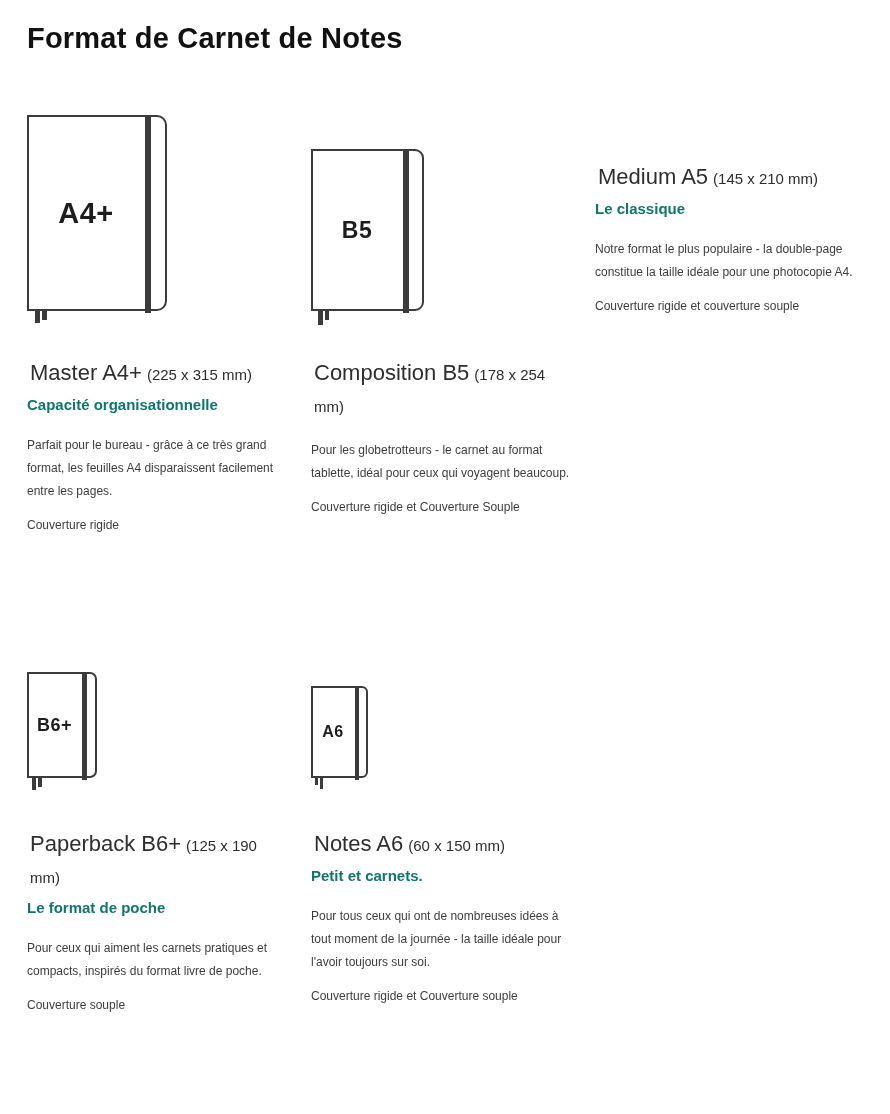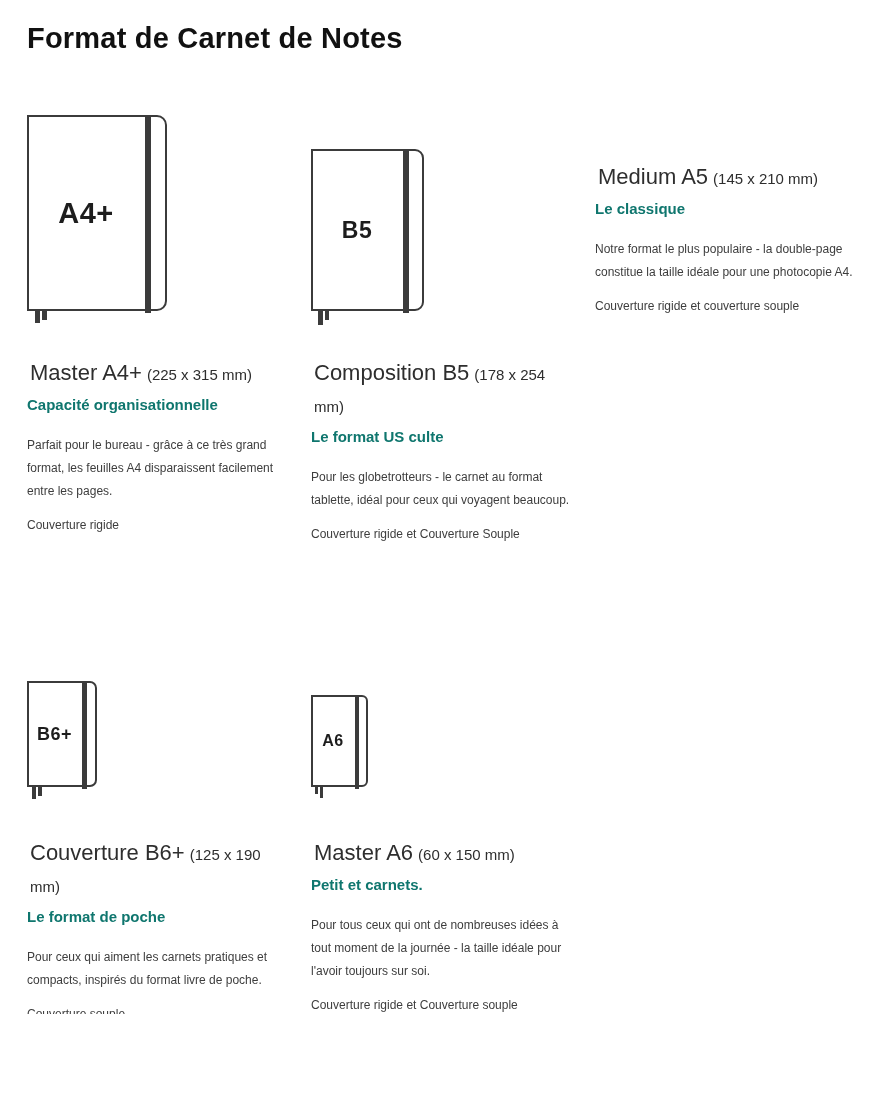--- a/index.html
+++ b/index.html
@@ -68,7 +68,6 @@
         </div>
       </div>
       <h2><span class="name">Composition B5</span><span class="dims">(178 x 254 mm)</span></h2>
-      <h3>Le format US culte</h3>
       <p class="desc">Pour les globetrotteurs - le carnet au format tablette, idéal pour ceux qui voyagent beaucoup.</p>
       <p class="covers">Couverture rigide et Couverture Souple</p>
     </section>

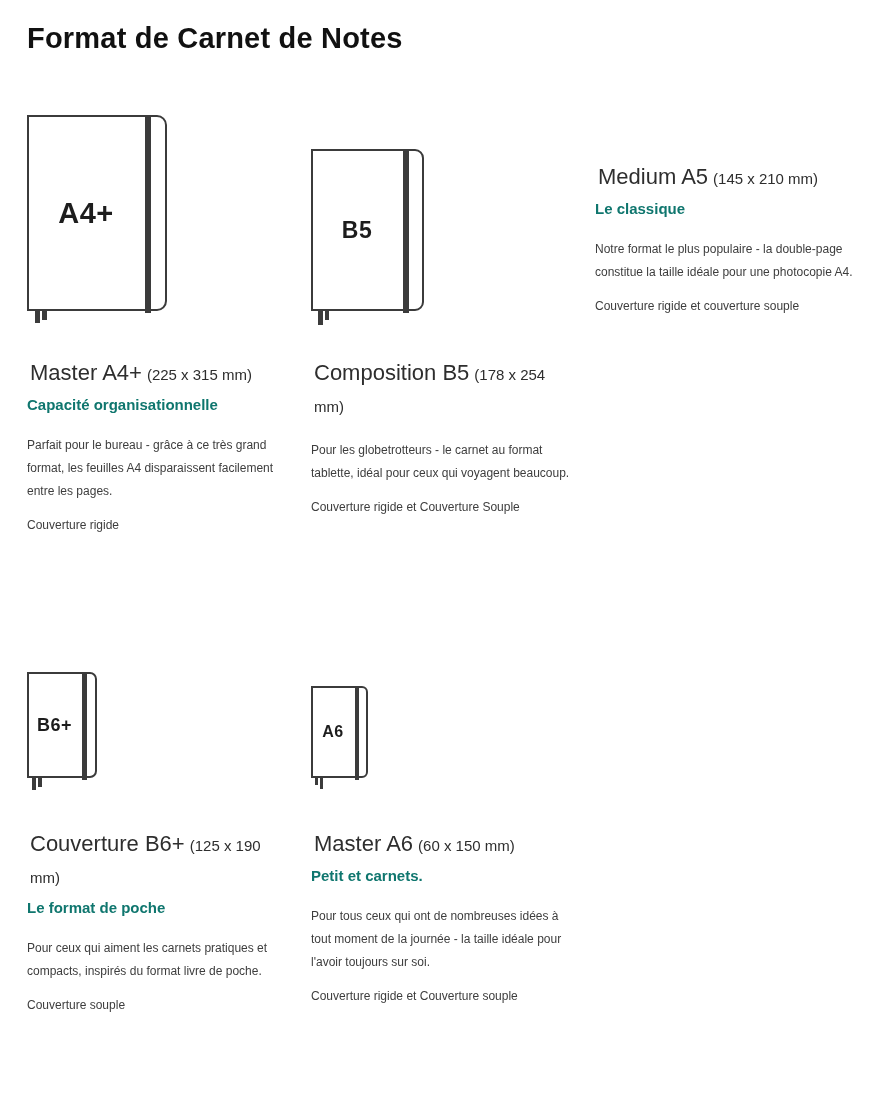--- a/index.html
+++ b/index.html
@@ -94,7 +94,7 @@
           <span class="ribbon" style="left:11px;width:4px;height:10px;"></span>
         </div>
       </div>
-      <h2><span class="name">Couverture B6+</span><span class="dims">(125 x 190 mm)</span></h2>
+      <h2><span class="name">Paperback B6+</span><span class="dims">(125 x 190 mm)</span></h2>
       <h3>Le format de poche</h3>
       <p class="desc">Pour ceux qui aiment les carnets pratiques et compacts, inspirés du format livre de poche.</p>
       <p class="covers">Couverture souple</p>

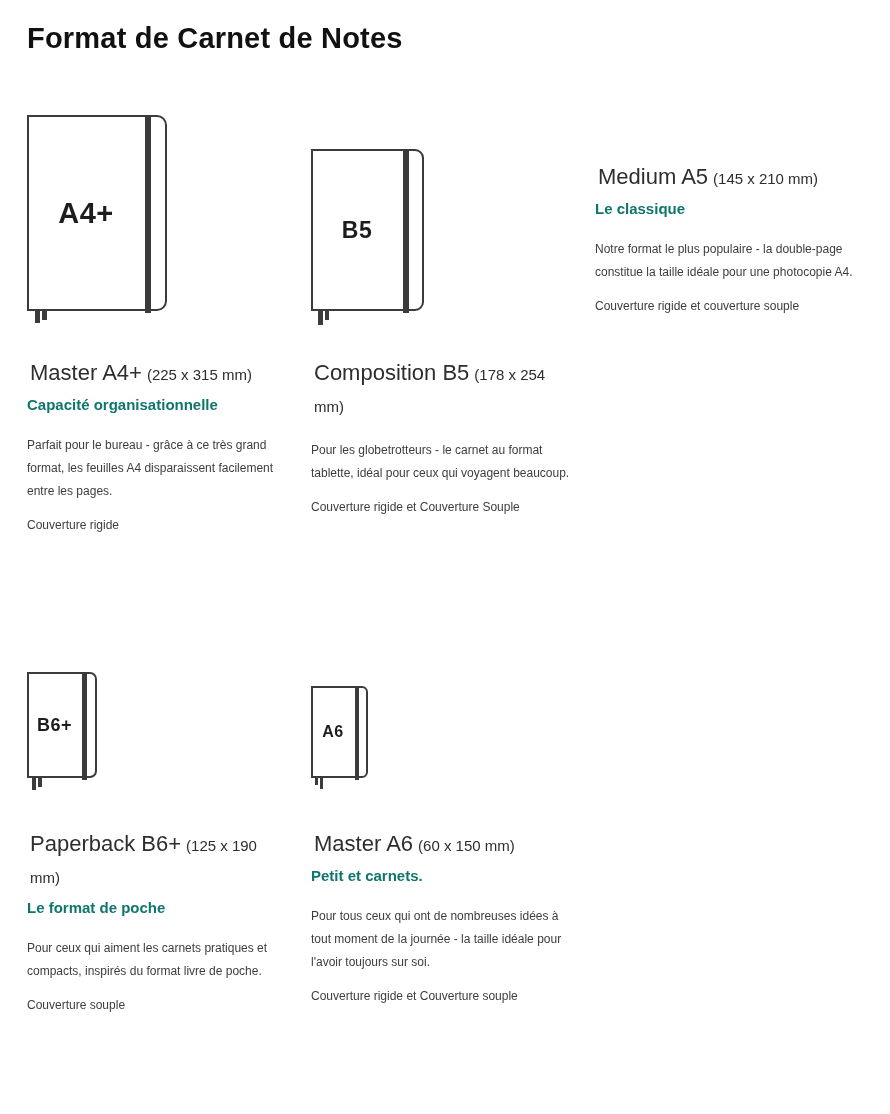--- a/index.html
+++ b/index.html
@@ -111,7 +111,7 @@
           <span class="ribbon" style="left:9px;width:3px;height:12px;"></span>
         </div>
       </div>
-      <h2><span class="name">Master A6</span><span class="dims">(60 x 150 mm)</span></h2>
+      <h2><span class="name">Notes A6</span><span class="dims">(60 x 150 mm)</span></h2>
       <h3>Petit et carnets.</h3>
       <p class="desc">Pour tous ceux qui ont de nombreuses idées à tout moment de la journée - la taille idéale pour l'avoir toujours sur soi.</p>
       <p class="covers">Couverture rigide et Couverture souple</p>

